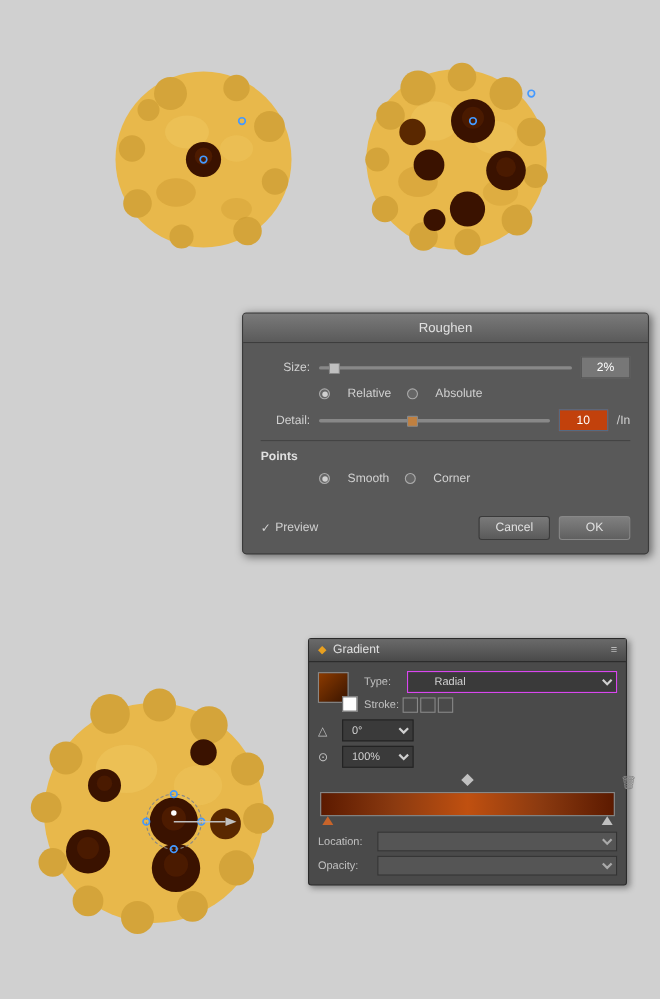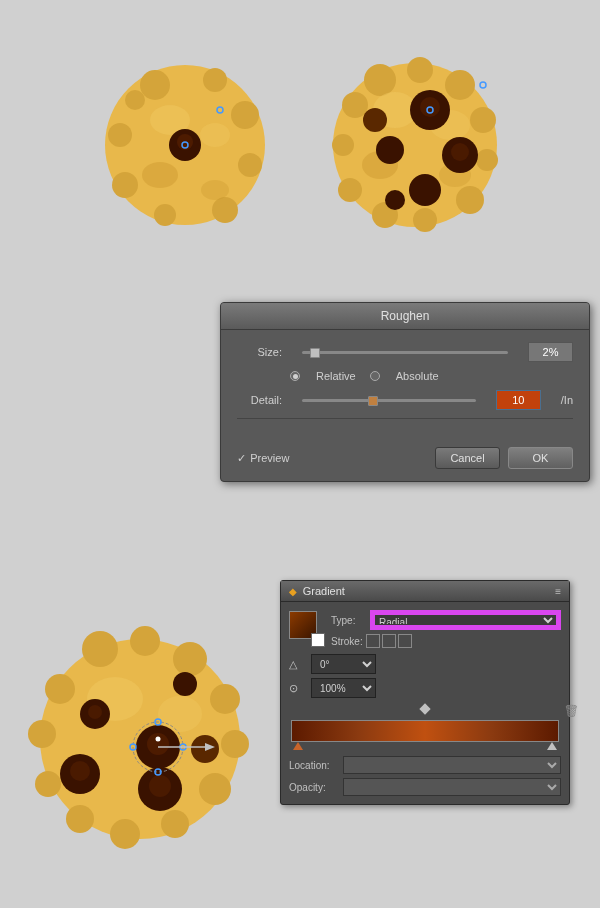--- a/index.html
+++ b/index.html
@@ -39,7 +39,7 @@
     
     .roughen-dialog {
       position: absolute;
-      top: 302px;
+      top: 284px;
       left: 220px;
       width: 370px;
       background: #595959;

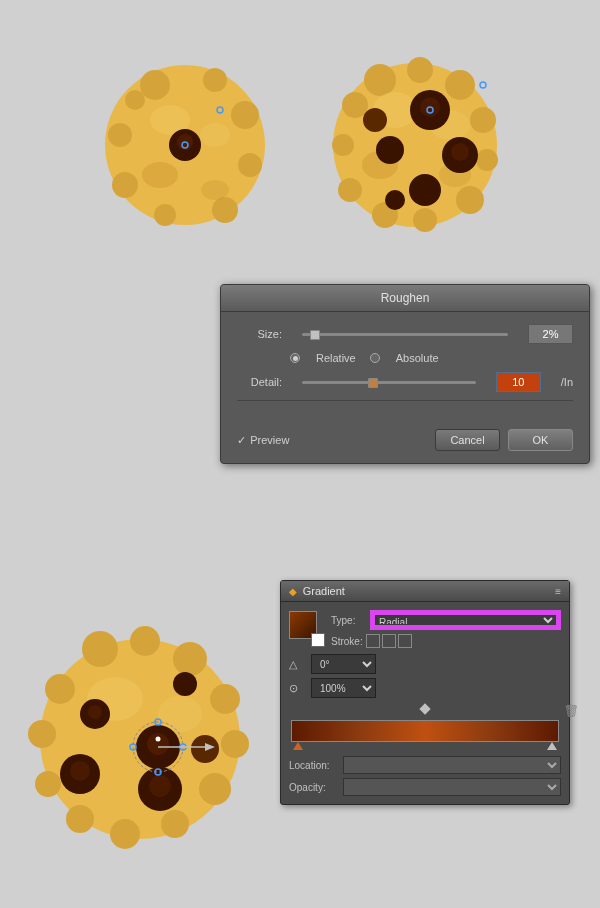--- a/index.html
+++ b/index.html
@@ -73,7 +73,7 @@
       display: flex;
       align-items: center;
       margin-bottom: 8px;
-      gap: 20px;
+      gap: 8px;
     }
 
     .option-label {

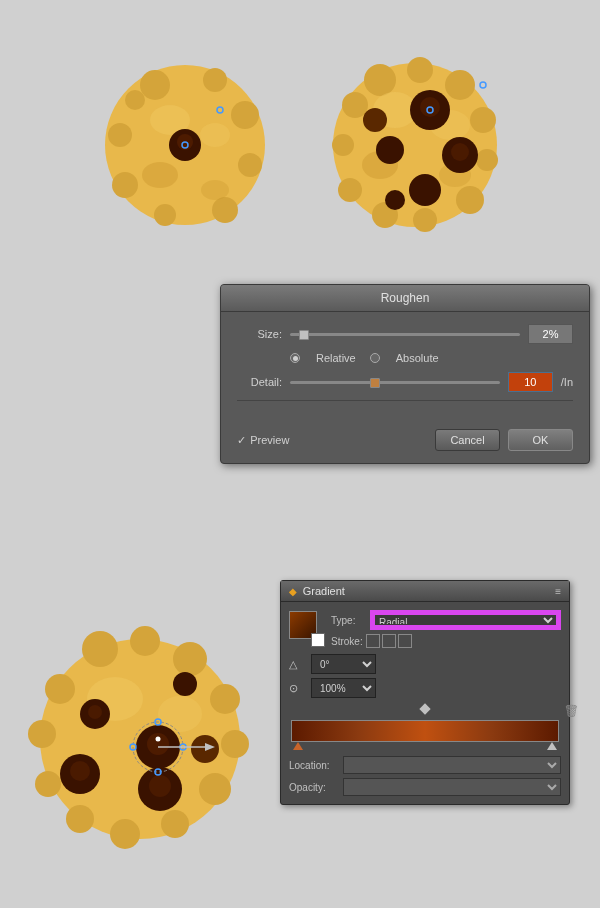--- a/index.html
+++ b/index.html
@@ -473,6 +473,7 @@
 
     <div class="divider"></div>
 
+    <div class="section-label">Points</div>
   </div>
 
   <div class="dialog-footer">

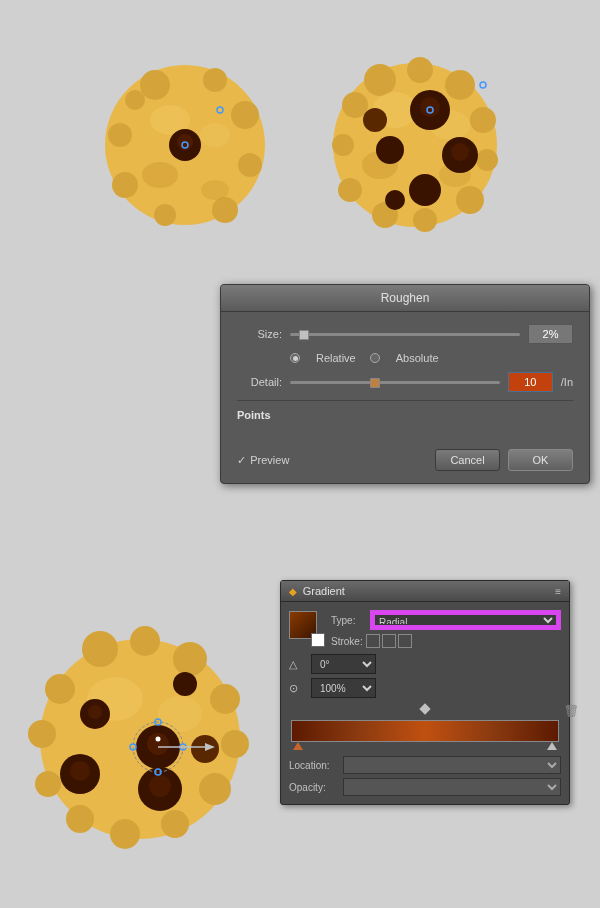--- a/index.html
+++ b/index.html
@@ -474,6 +474,16 @@
     <div class="divider"></div>
 
     <div class="section-label">Points</div>
+    <div class="radio-group">
+      <span class="radio-label">
+        <span class="radio-circle checked"></span>
+        <span>Smooth</span>
+      </span>
+      <span class="radio-label" style="margin-left:8px;">
+        <span class="radio-circle"></span>
+        <span>Corner</span>
+      </span>
+    </div>
   </div>
 
   <div class="dialog-footer">

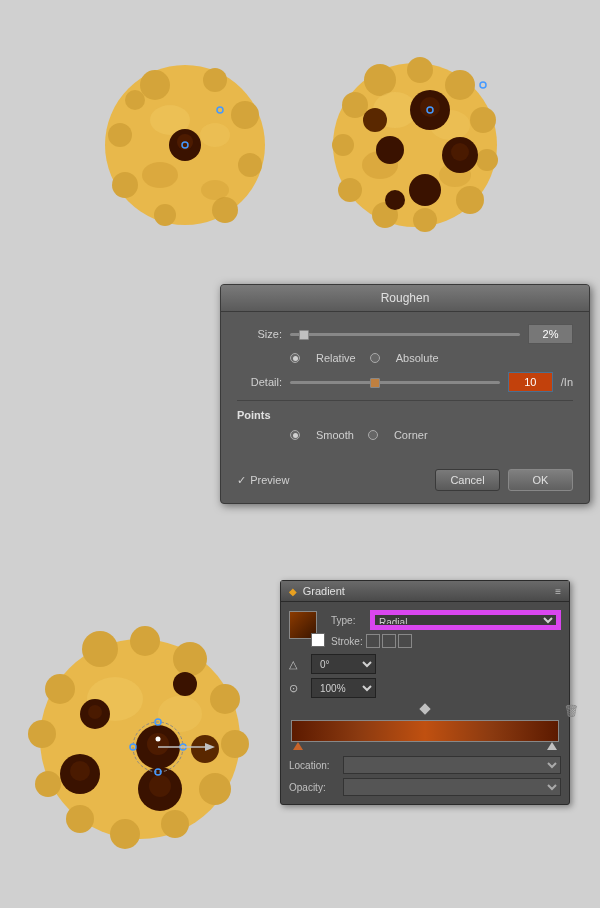--- a/index.html
+++ b/index.html
@@ -305,10 +305,10 @@
       flex: 1;
       height: 20px;
       background: #3a3a3a;
-      border: 5px solid #d946ef;
+      border: 1px solid #d946ef;
       color: #d0d0d0;
       font-size: 10px;
-      padding: 1px 0;
+      padding: 1px 20px;
     }
 
     .panel-select-small {

